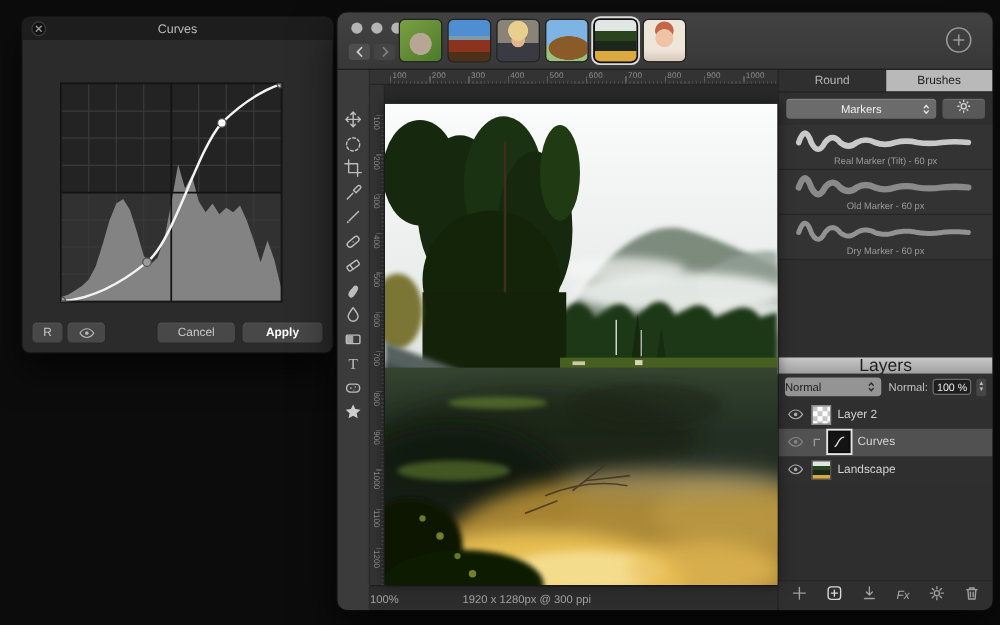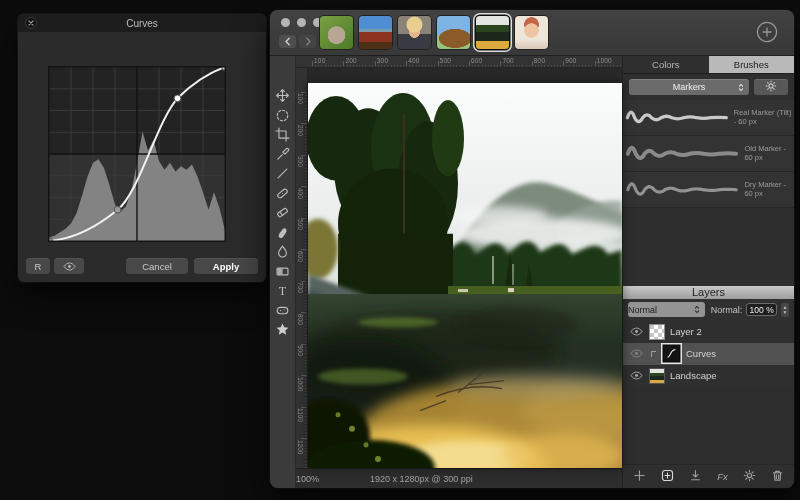--- a/index.html
+++ b/index.html
@@ -407,7 +407,7 @@
 
     <div class="sidebar">
       <div class="tabs">
-        <div class="tab">Colors</div>
+        <div class="tab">Round</div>
         <div class="tab active">Brushes</div>
       </div>
       <div class="brushctl">

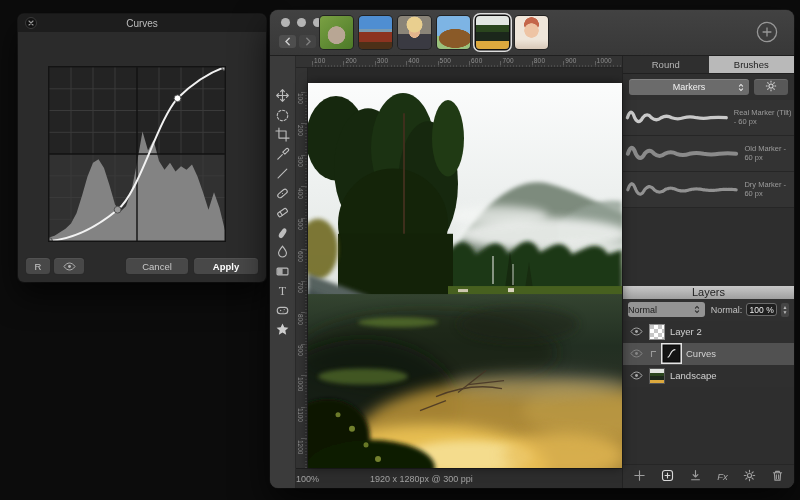--- a/index.html
+++ b/index.html
@@ -88,7 +88,7 @@
   .gearbtn{width:34px;height:16px;background:#585858;border-radius:3px;display:flex;align-items:center;
            justify-content:center;box-shadow:inset 0 1px 0 rgba(255,255,255,.12)}
   .brushlist{flex:0 0 auto;background:#2b2b2b}
-  .brushrow{height:36px;background:#333;border-bottom:1px solid #262626;display:flex;flex-direction:row;
+  .brushrow{height:36px;background:#333;border-bottom:1px solid #262626;display:flex;flex-direction:column;
             align-items:center;justify-content:center;padding-bottom:2px}
   .brushrow svg{display:block;margin-bottom:-1px}
   .brushname{font-size:7.5px;color:#9b9b9b}

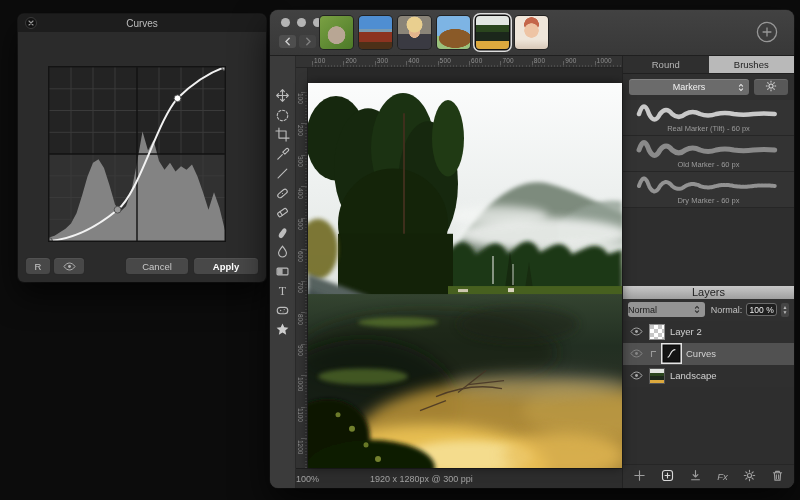--- a/index.html
+++ b/index.html
@@ -94,7 +94,7 @@
   .brushname{font-size:7.5px;color:#9b9b9b}
   .sbfill{flex:1;background:#2e2e2e;min-height:0}
   .layershdr{height:13px;background:linear-gradient(#c8c8c8,#9f9f9f);display:flex;align-items:center;
-             justify-content:center;font-size:11px;color:#1f1f1f;flex:0 0 auto}
+             justify-content:center;font-size:14px;color:#1f1f1f;flex:0 0 auto}
   .blendrow{height:22px;display:flex;align-items:center;padding:0 5px;gap:4px;flex:0 0 auto;background:#303030}
   .blendsel{width:86px;height:15px;background:#949494;border-radius:3px;position:relative;display:flex;
             align-items:center;justify-content:flex-start;font-size:9px;color:#1b1b1b}

